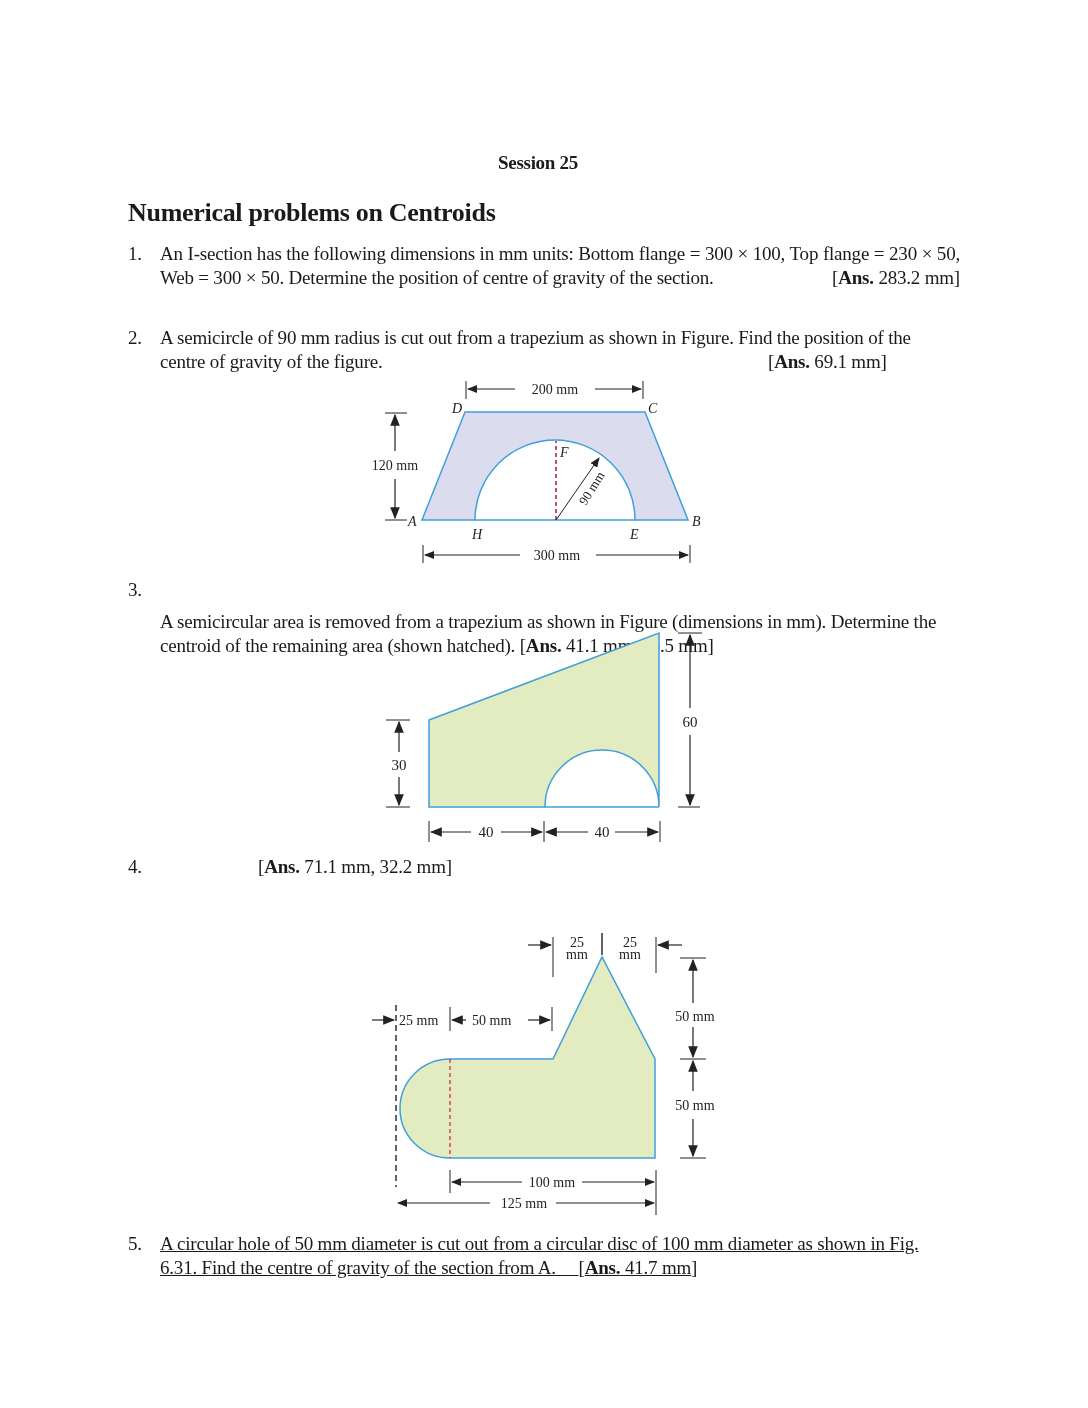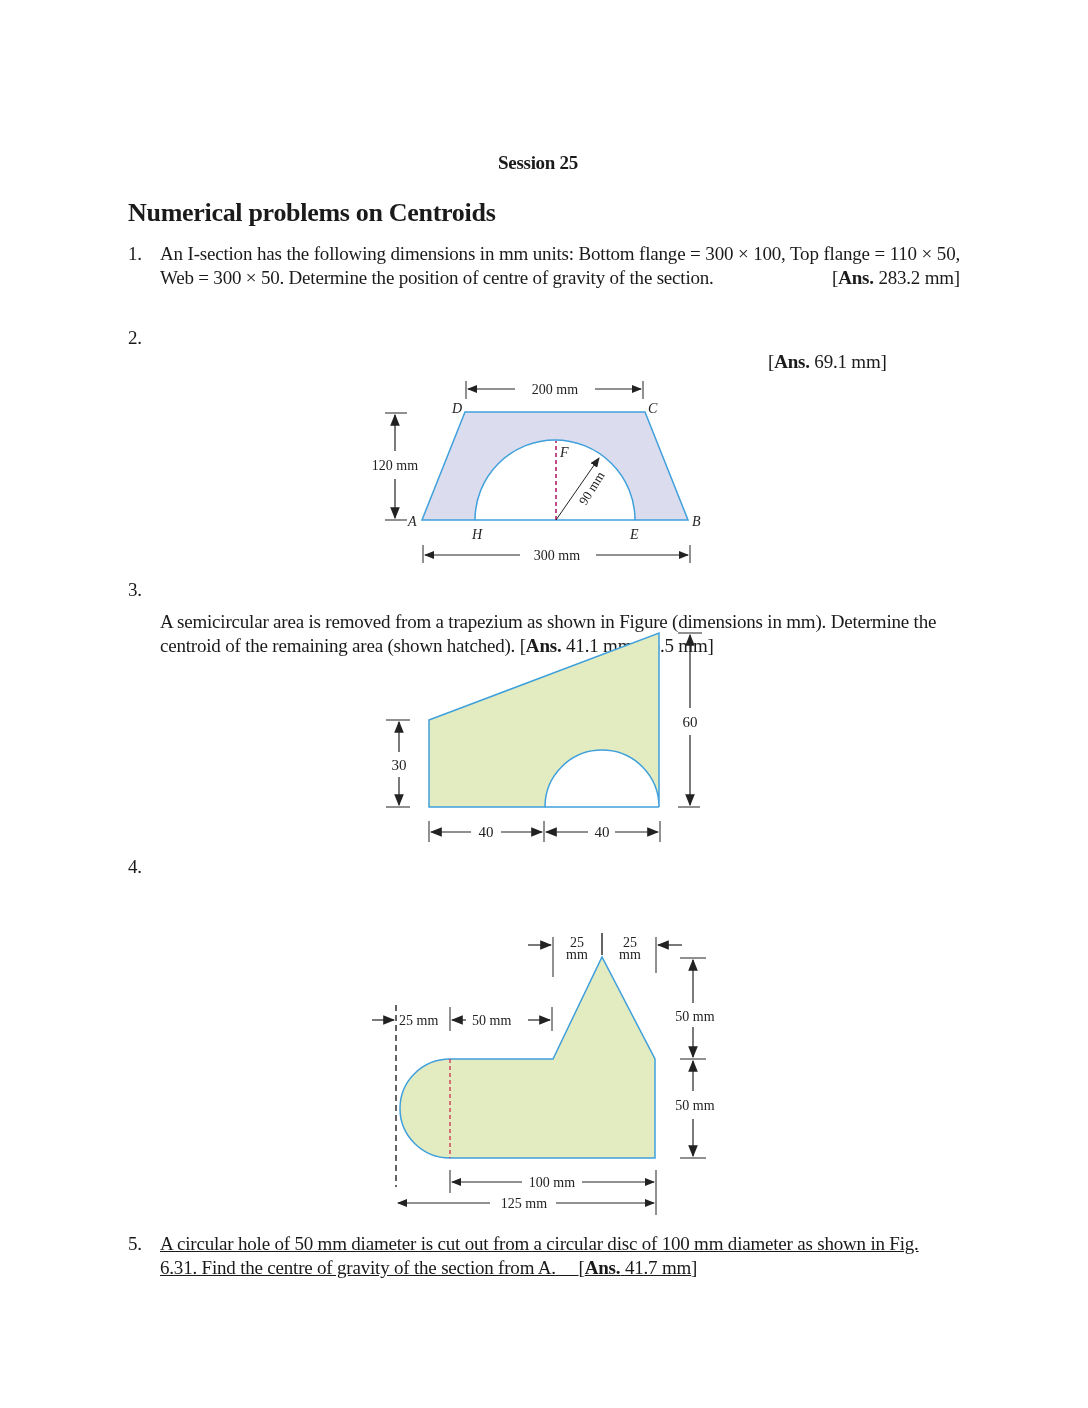--- a/index.html
+++ b/index.html
@@ -36,7 +36,7 @@
 <div class="problem" style="top:242px;">
   <span class="num">1.</span>
   <div class="body">
-    <span>An I-section has the following dimensions in mm units: Bottom flange = 300 × 100, Top flange = 110 × 50, Web = 300 × 50. Determine the position of centre of gravity of the section.</span>
+    <span>An I-section has the following dimensions in mm units: Bottom flange = 300 × 100, Top flange = 230 × 50, Web = 300 × 50. Determine the position of centre of gravity of the section.</span>
     <span class="ans ans-right"><span>[</span><b>Ans.</b> <span>283.2 mm</span><span>]</span></span>
   </div>
 </div>

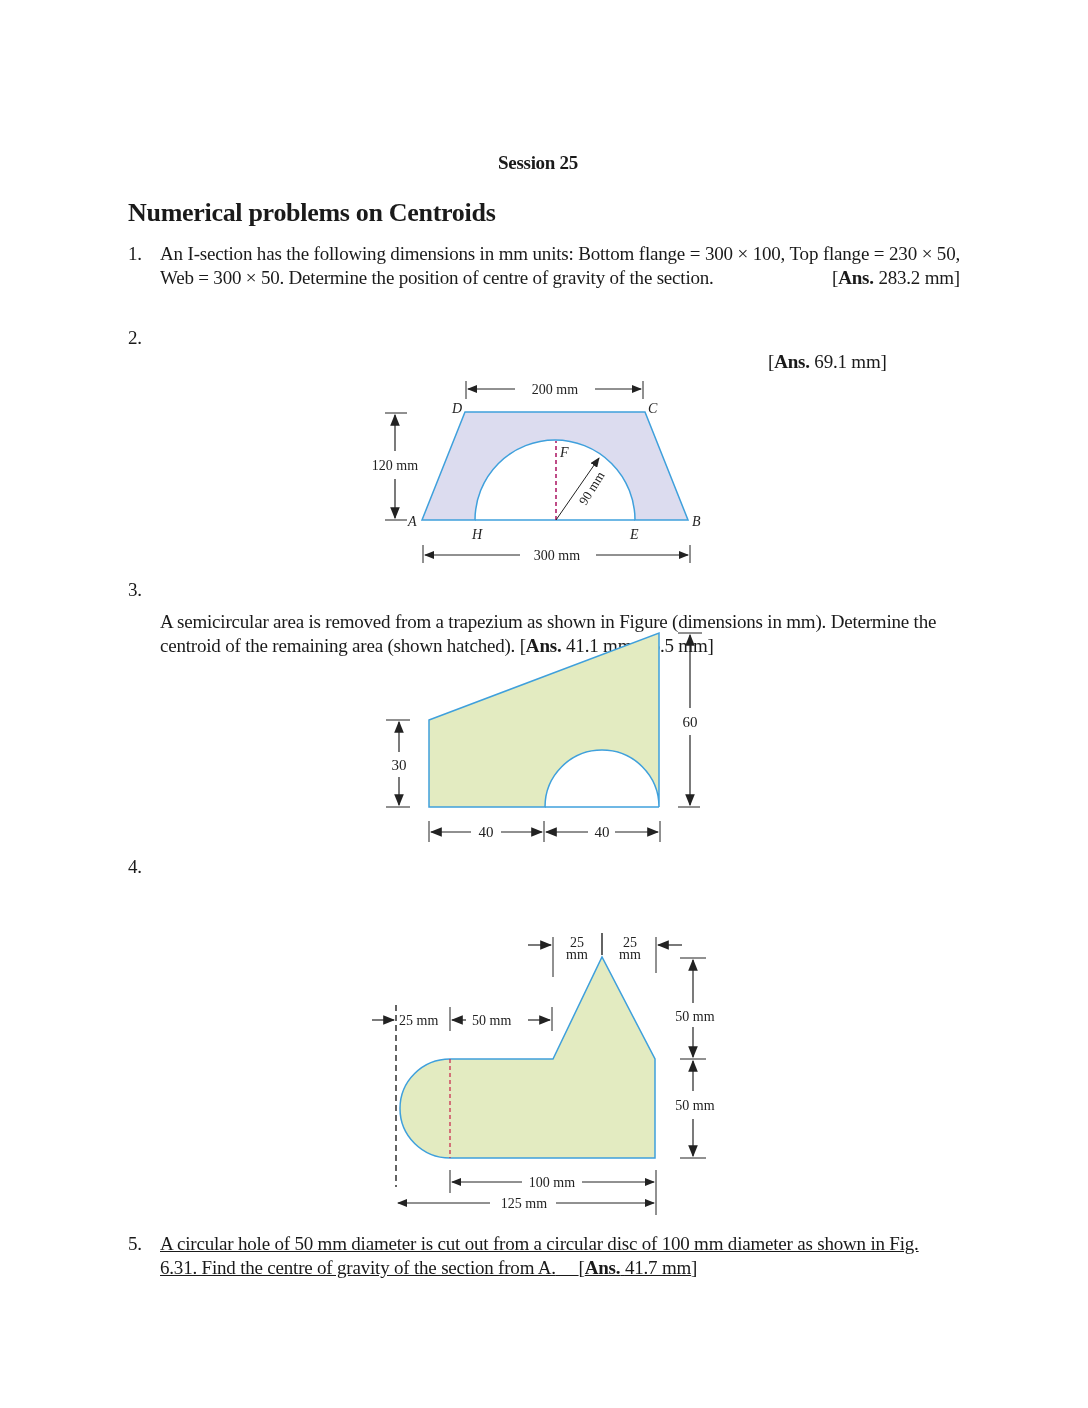--- a/index.html
+++ b/index.html
@@ -44,6 +44,7 @@
 <div class="problem" style="top:326px;">
   <span class="num">2.</span>
   <div class="body" style="text-align:left;">
+    <span>A semicircle of 90 mm radius is cut out from a trapezium as shown in Figure. Find the position of the centre of gravity of the figure.</span>
     <span class="ans" style="position:absolute; left:640px; top:24px;"><span>[</span><b>Ans.</b> <span>69.1 mm</span><span>]</span></span>
   </div>
 </div>

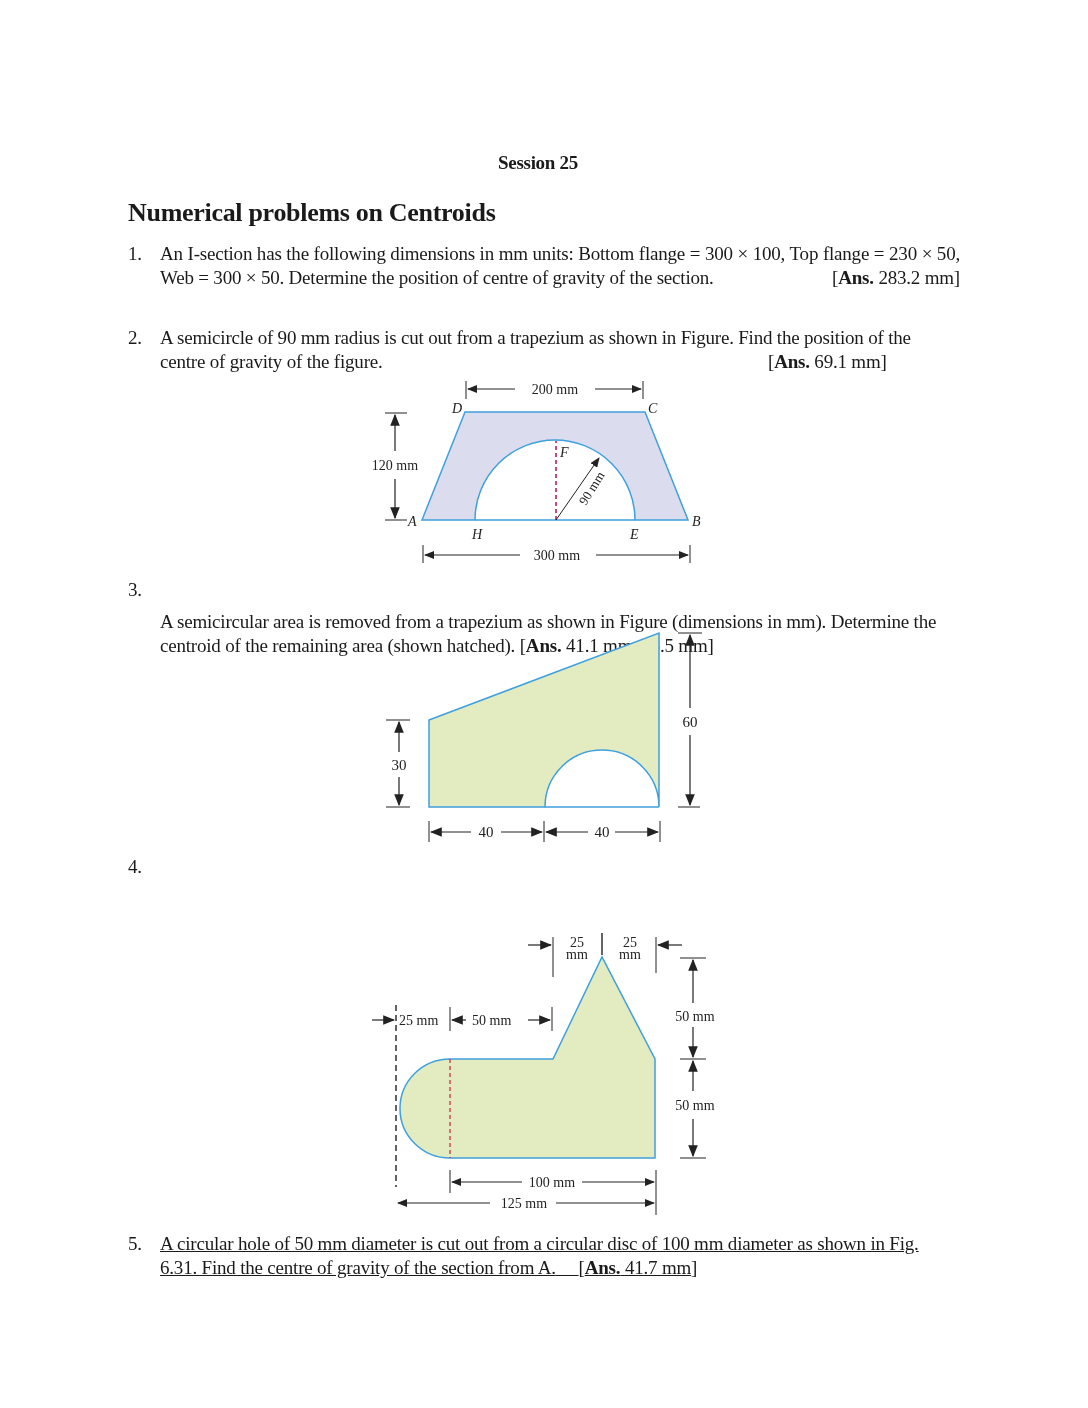--- a/index.html
+++ b/index.html
@@ -134,6 +134,7 @@
 
 <div class="problem" style="top:855px;">
   <span class="num">4.</span>
+  <div class="ans" style="margin-left:130px;"><span>[</span><b>Ans.</b> <span>71.1 mm, 32.2 mm</span><span>]</span></div>
 </div>
 
 <div class="fig" style="left:360px; top:925px;">

